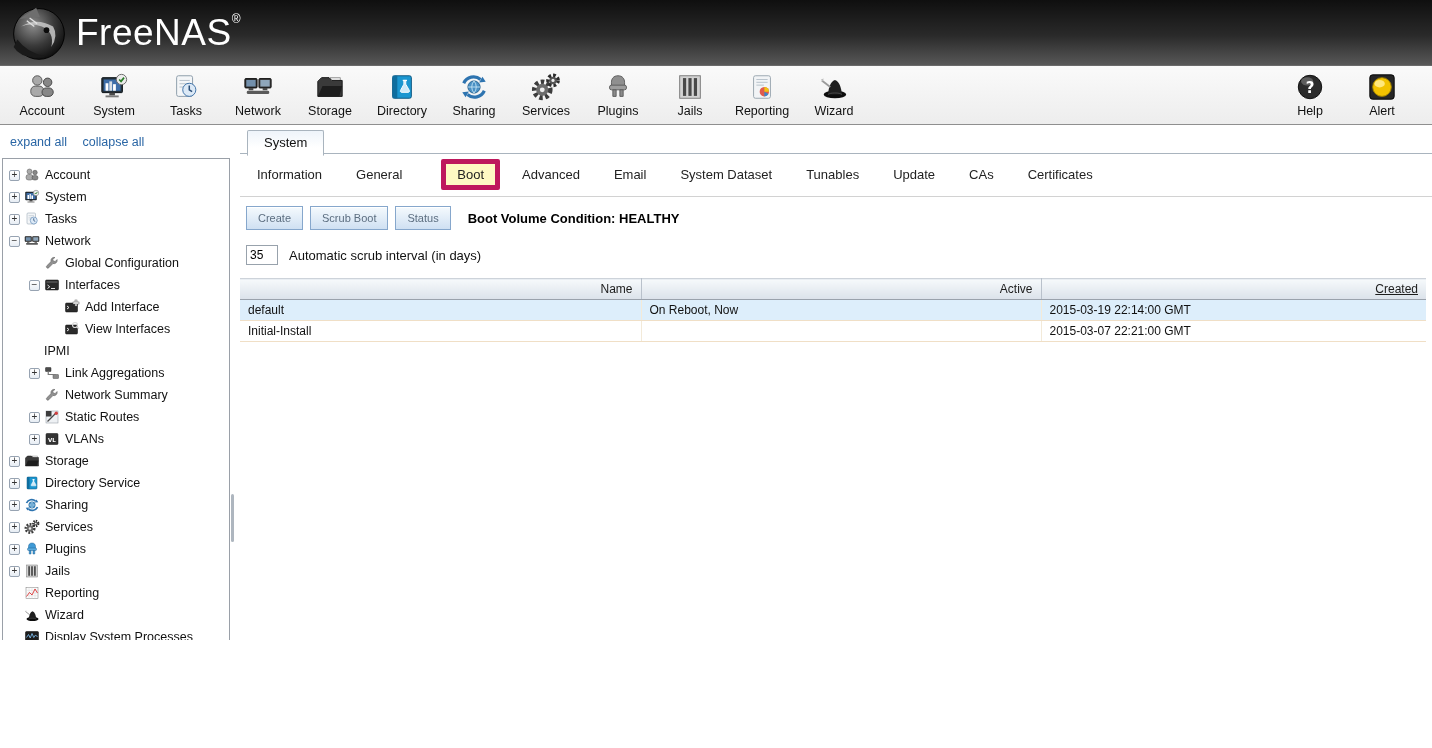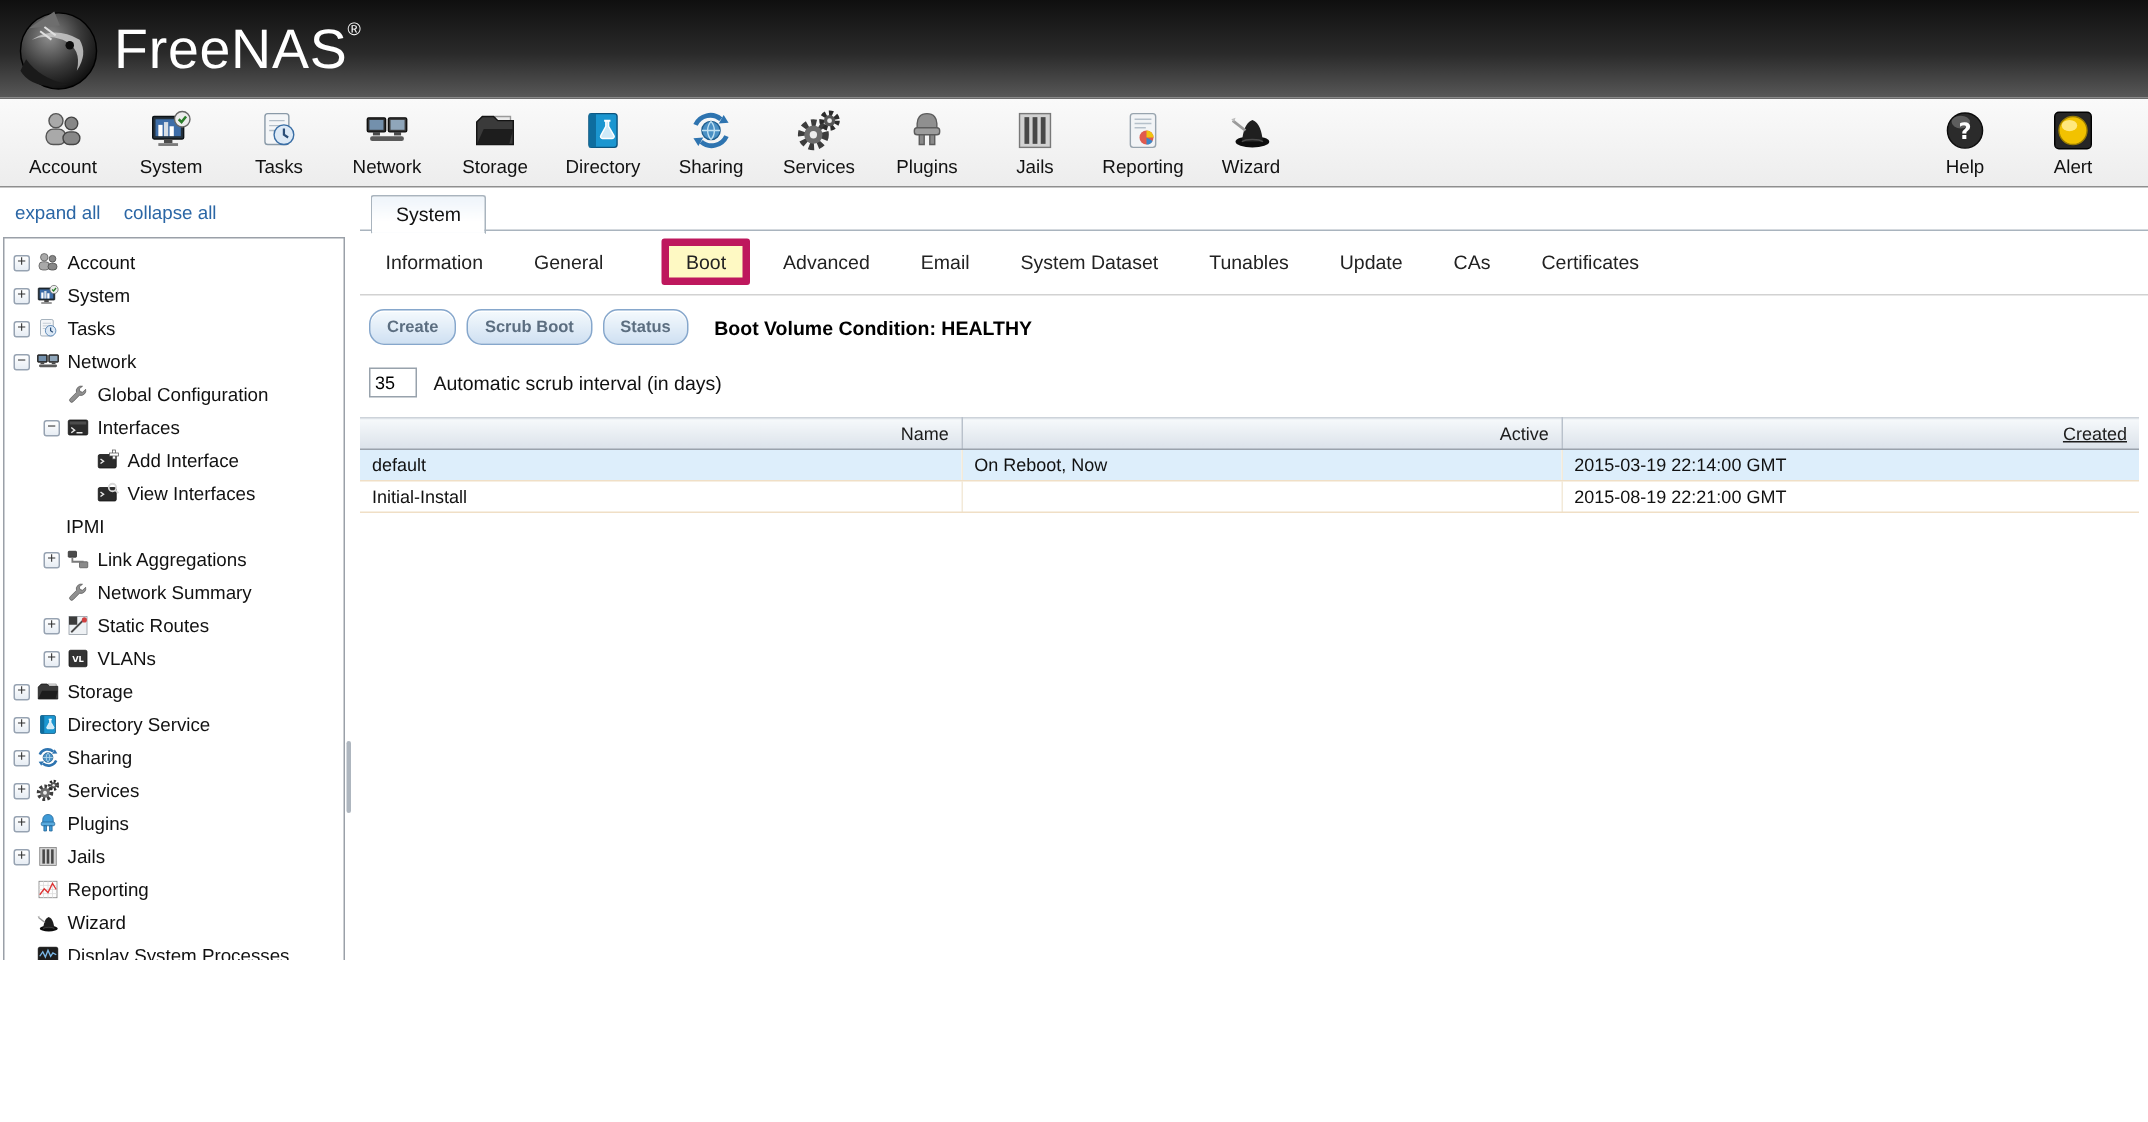--- a/index.html
+++ b/index.html
@@ -48,8 +48,8 @@
     border:1px solid transparent;border-radius:2px;cursor:pointer;}
   .subtab.active{background:#fef9c3;border:5px solid #be185d;margin-left:17px;}
   .actions{margin:9px 0 0 6px;display:flex;align-items:center;}
-  .btn{padding:5px 11px;font-size:11px;font-weight:bold;color:#5c6e80;
-    background:linear-gradient(#f5fafd,#cfe0f2);border:1px solid #86a7cc;border-radius:10px;
+  .btn{padding:5px 11px;font-size:11px;font-weight:normal;color:#5c6e80;
+    background:linear-gradient(#f5fafd,#cfe0f2);border:1px solid #86a7cc;border-radius:0;
     box-shadow:inset 0 1px 0 #fff;margin-right:7px;cursor:pointer;}
   .status-text{margin-left:10px;font-size:13px;font-weight:bold;color:#000;}
   .interval{margin:15px 0 0 6px;display:flex;align-items:center;}

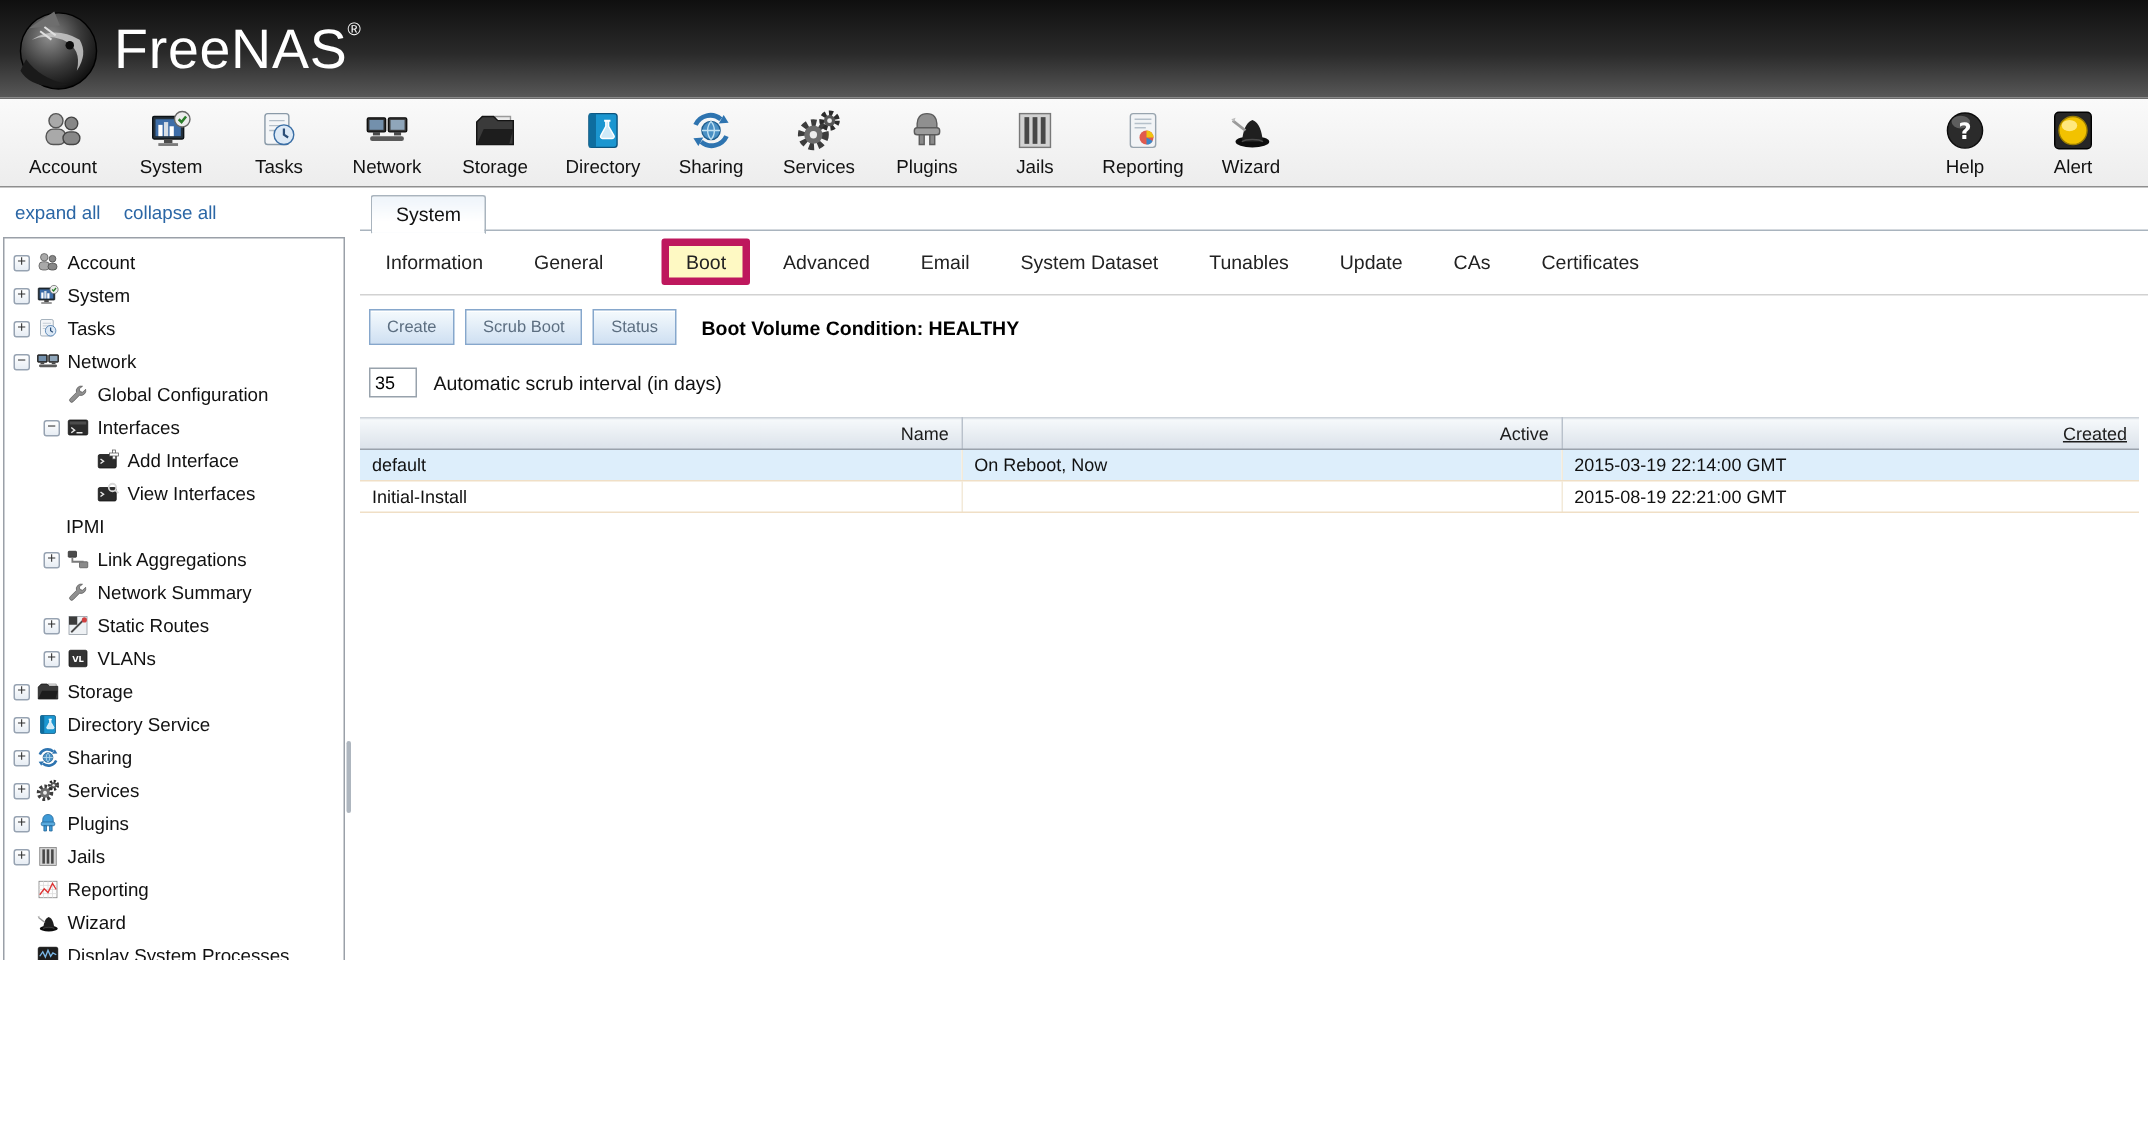--- a/index.html
+++ b/index.html
@@ -616,7 +616,7 @@
           <tr class="">
             <td>Initial-Install</td>
             <td></td>
-            <td>2015-08-19 22:21:00 GMT</td>
+            <td>2015-03-07 22:21:00 GMT</td>
           </tr>
         </tbody>
     </table>

